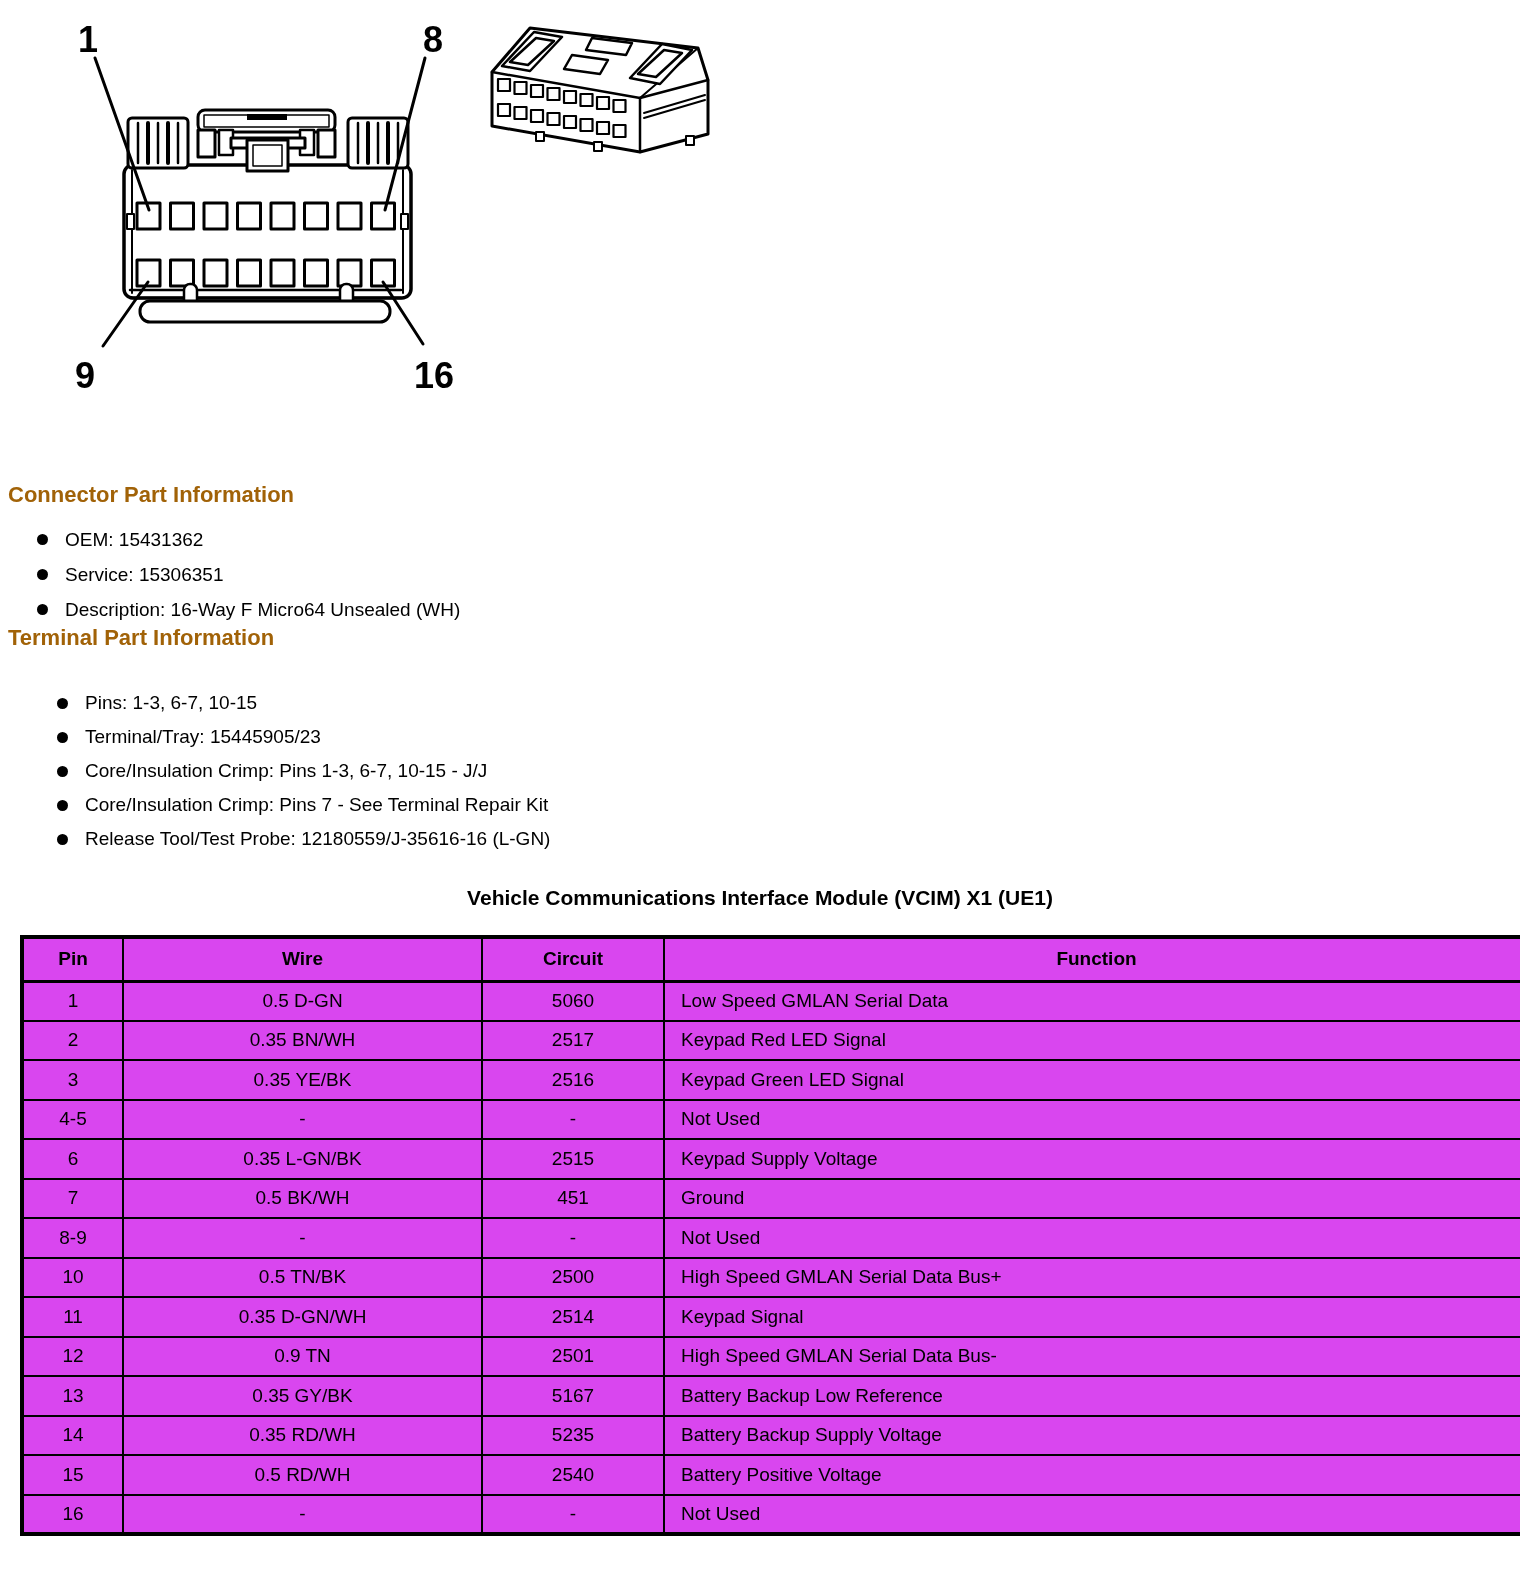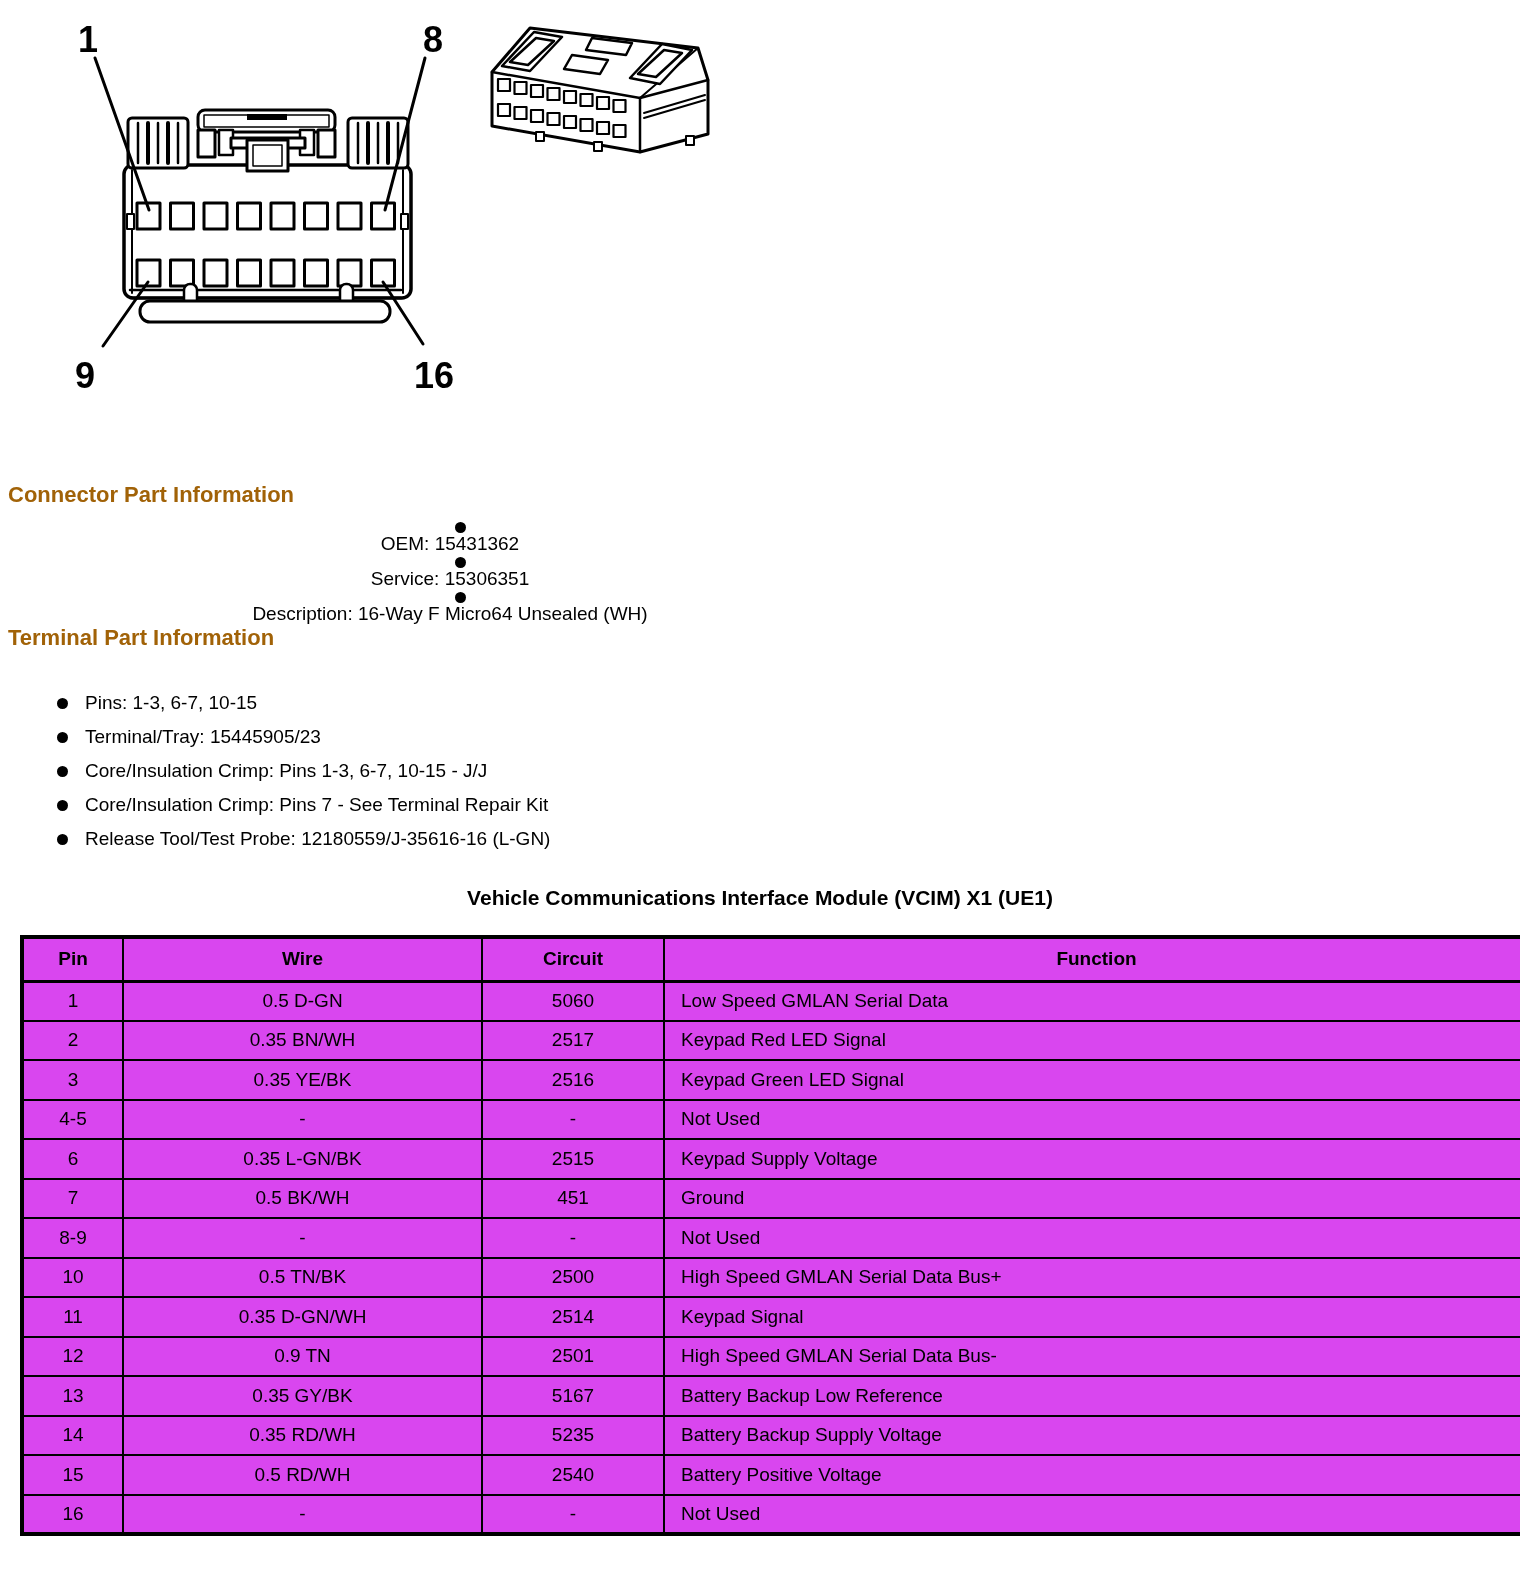--- a/index.html
+++ b/index.html
@@ -18,7 +18,7 @@
   }
   ul.bullets { position:absolute; left:0; list-style:none; width:900px; }
   ul.bullets li { display:flex; align-items:center; }
-  .connector-list li { height:35px;flex-direction:column; }
+  .connector-list li { height:35px; }
   .terminal-list li { height:34px; }
   .dot {
     width:11px; height:11px; border-radius:50%;

